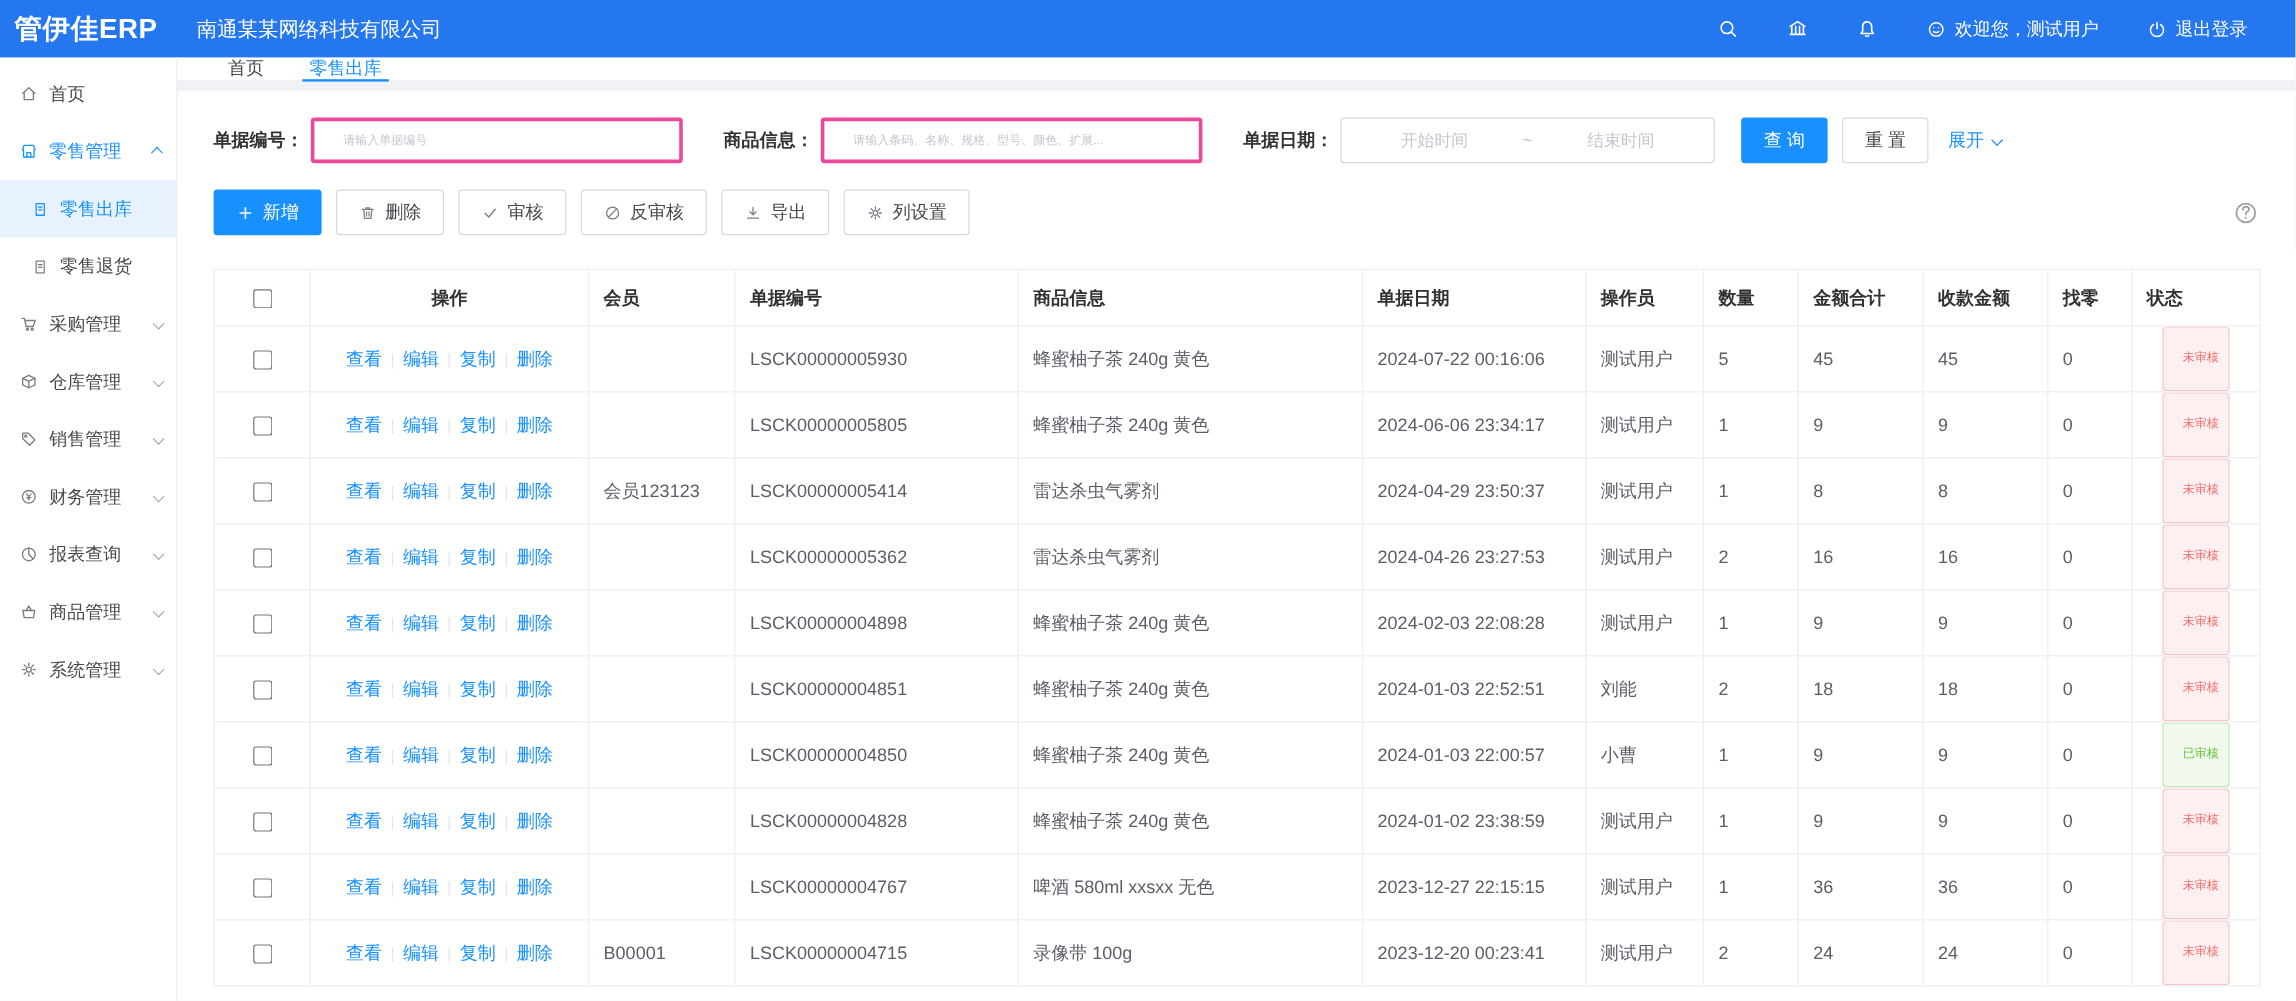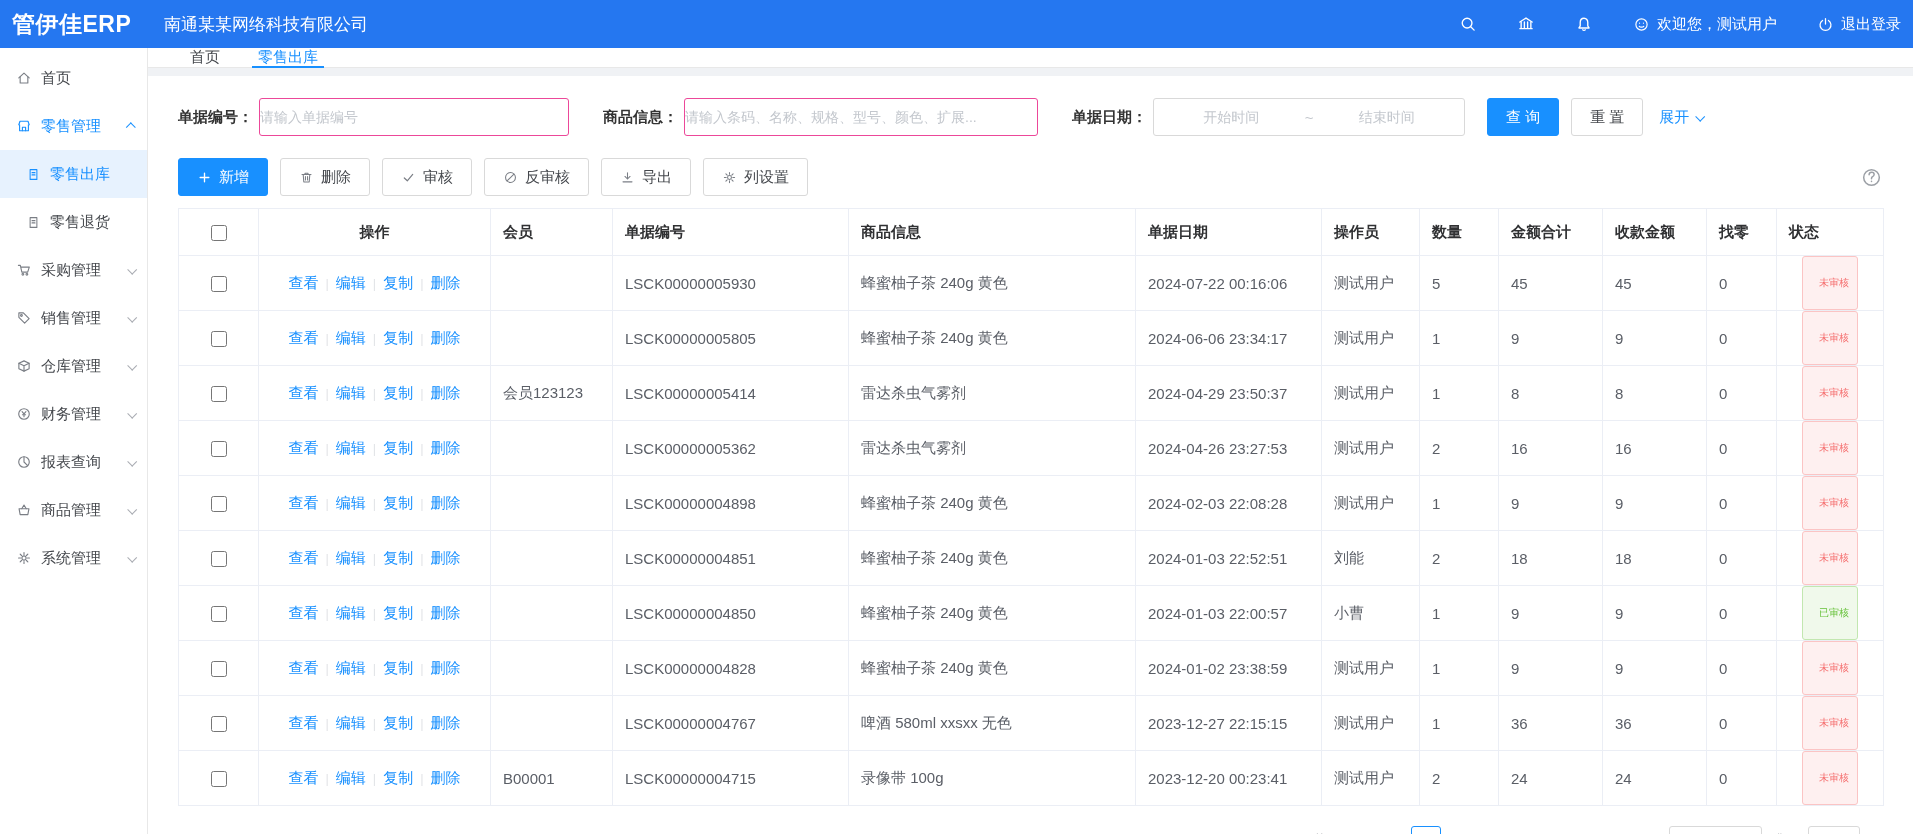--- a/index.html
+++ b/index.html
@@ -9,7 +9,7 @@
   svg{display:block}
 
   
-  .topbar{height:48px;background:var(--header-bg,#2577f0);display:flex;align-items:center;color:#fff;padding-right:12px}
+  .topbar{height:48px;background:var(--header-bg,#2577f0);display:flex;align-items:center;color:#fff;padding-right:40px}
   .logo{flex:0 0 148px;font-size:23px;font-weight:700;padding-left:12px;letter-spacing:.5px;white-space:nowrap}
   .company{font-size:17px;margin-left:16px;white-space:nowrap}
   .topbar-right{margin-left:auto;display:flex;align-items:center;gap:40px;font-size:15px}

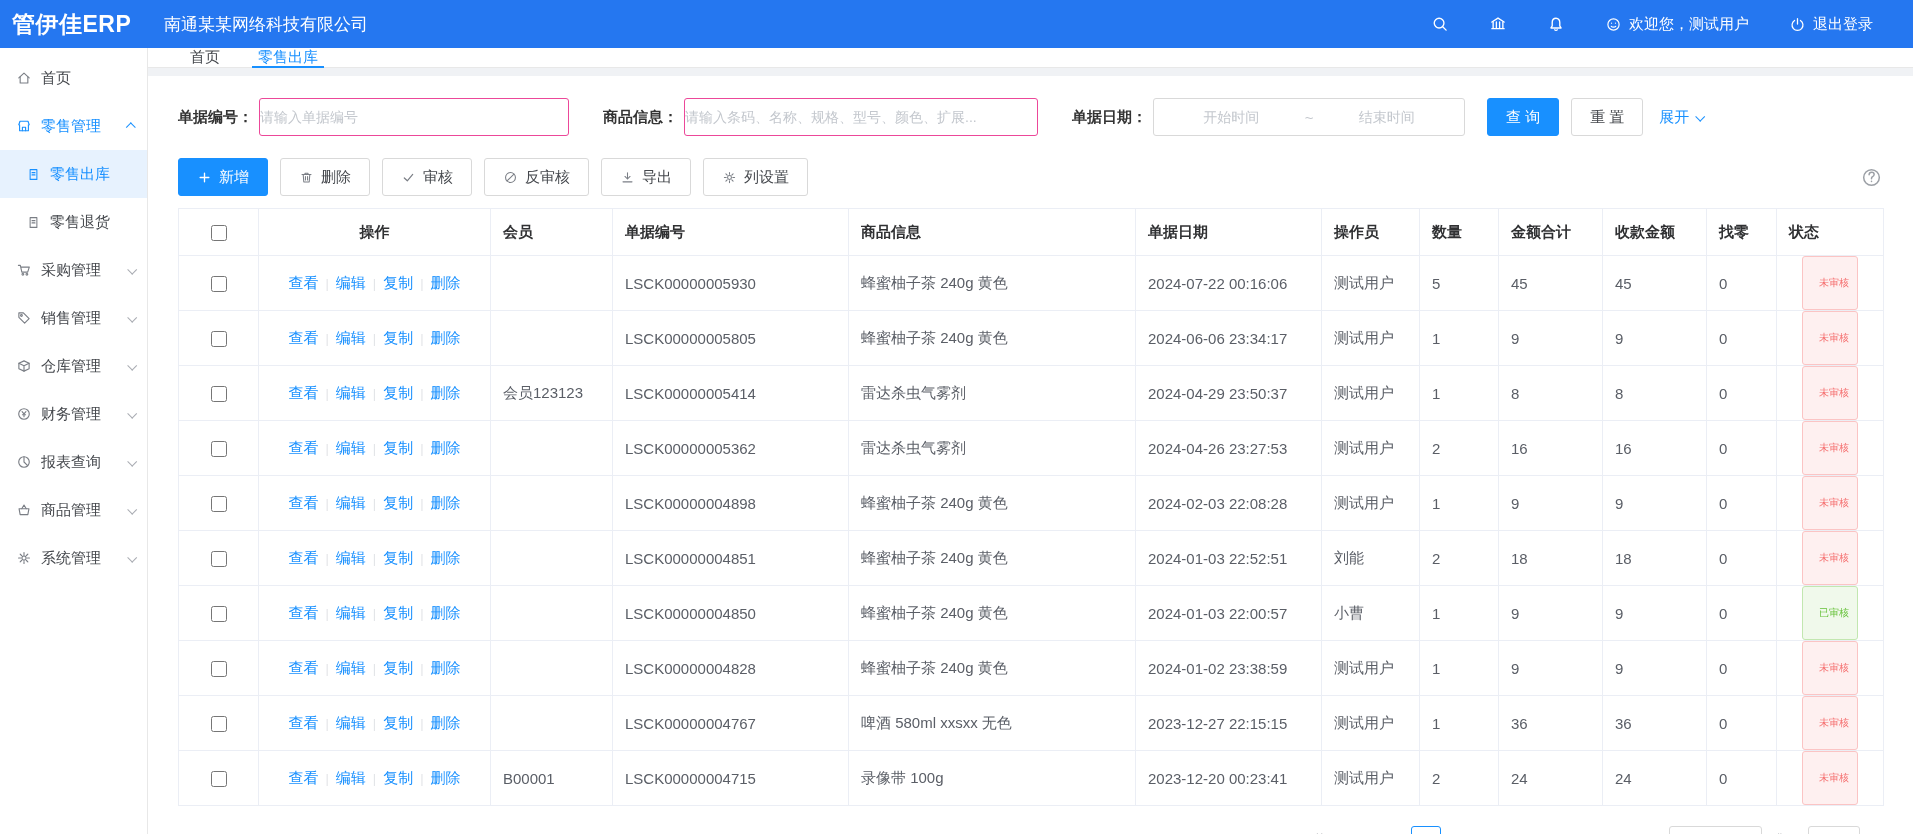--- a/index.html
+++ b/index.html
@@ -41,7 +41,7 @@
   .filter-row{display:flex;align-items:center}
   .filter-label{font-weight:700;font-size:15px;white-space:nowrap}
   .f-gap{margin-left:34px}
-  .input{height:38px;border:1px solid #ec4899;border-radius:3px;padding:0 0;font-size:14px;color:#333;margin-left:6px;outline:none;background:#fff}
+  .input{height:38px;border:3px solid #ec4899;border-radius:3px;padding:0 24px;font-size:10px;color:#333;margin-left:6px;outline:none;background:#fff}
   .input::placeholder{color:#c3c7cd}
   .w310{width:310px}.w318{width:354px}
   .range{height:38px;width:312px;border:1px solid #d9d9d9;border-radius:3px;display:flex;align-items:center;margin-left:6px;padding:0 8px;background:#fff}

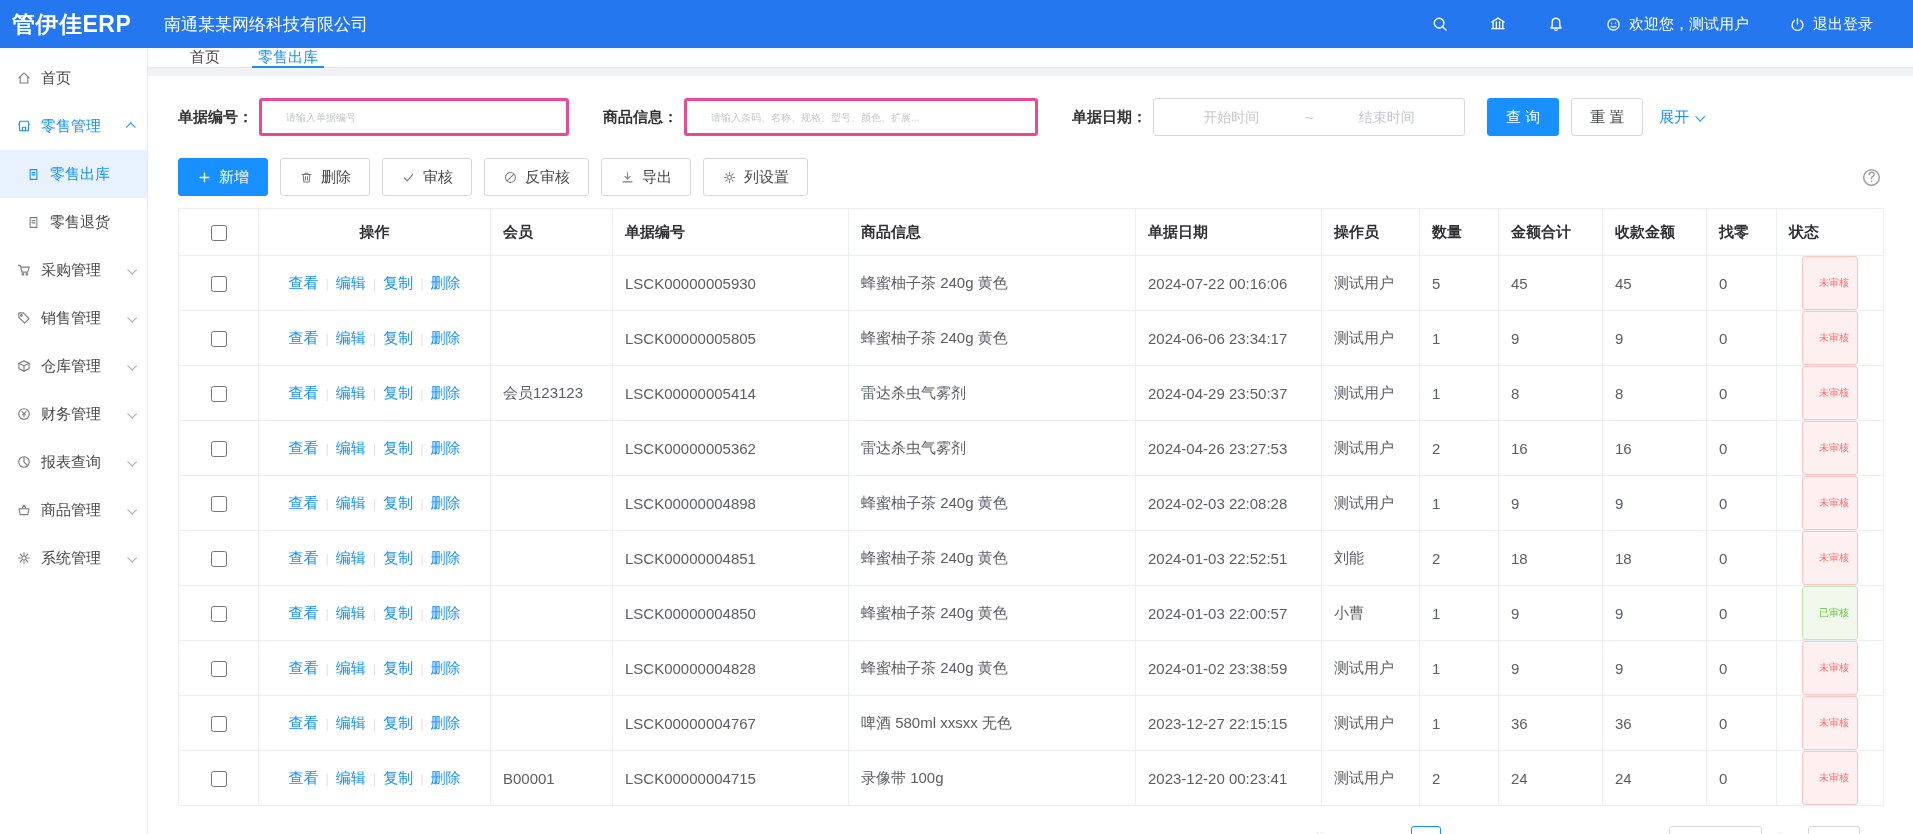--- a/index.html
+++ b/index.html
@@ -43,7 +43,7 @@
   .f-gap{margin-left:34px}
   .input{height:38px;border:3px solid #ec4899;border-radius:3px;padding:0 24px;font-size:10px;color:#333;margin-left:6px;outline:none;background:#fff}
   .input::placeholder{color:#c3c7cd}
-  .w310{width:310px}.w318{width:354px}
+  .w310{width:310px}.w318{width:318px}
   .range{height:38px;width:312px;border:1px solid #d9d9d9;border-radius:3px;display:flex;align-items:center;margin-left:6px;padding:0 8px;background:#fff}
   .range-input{flex:1;min-width:0;border:none;outline:none;font-size:14px;text-align:center;color:#333;background:transparent}
   .range-input::placeholder{color:#c3c7cd}

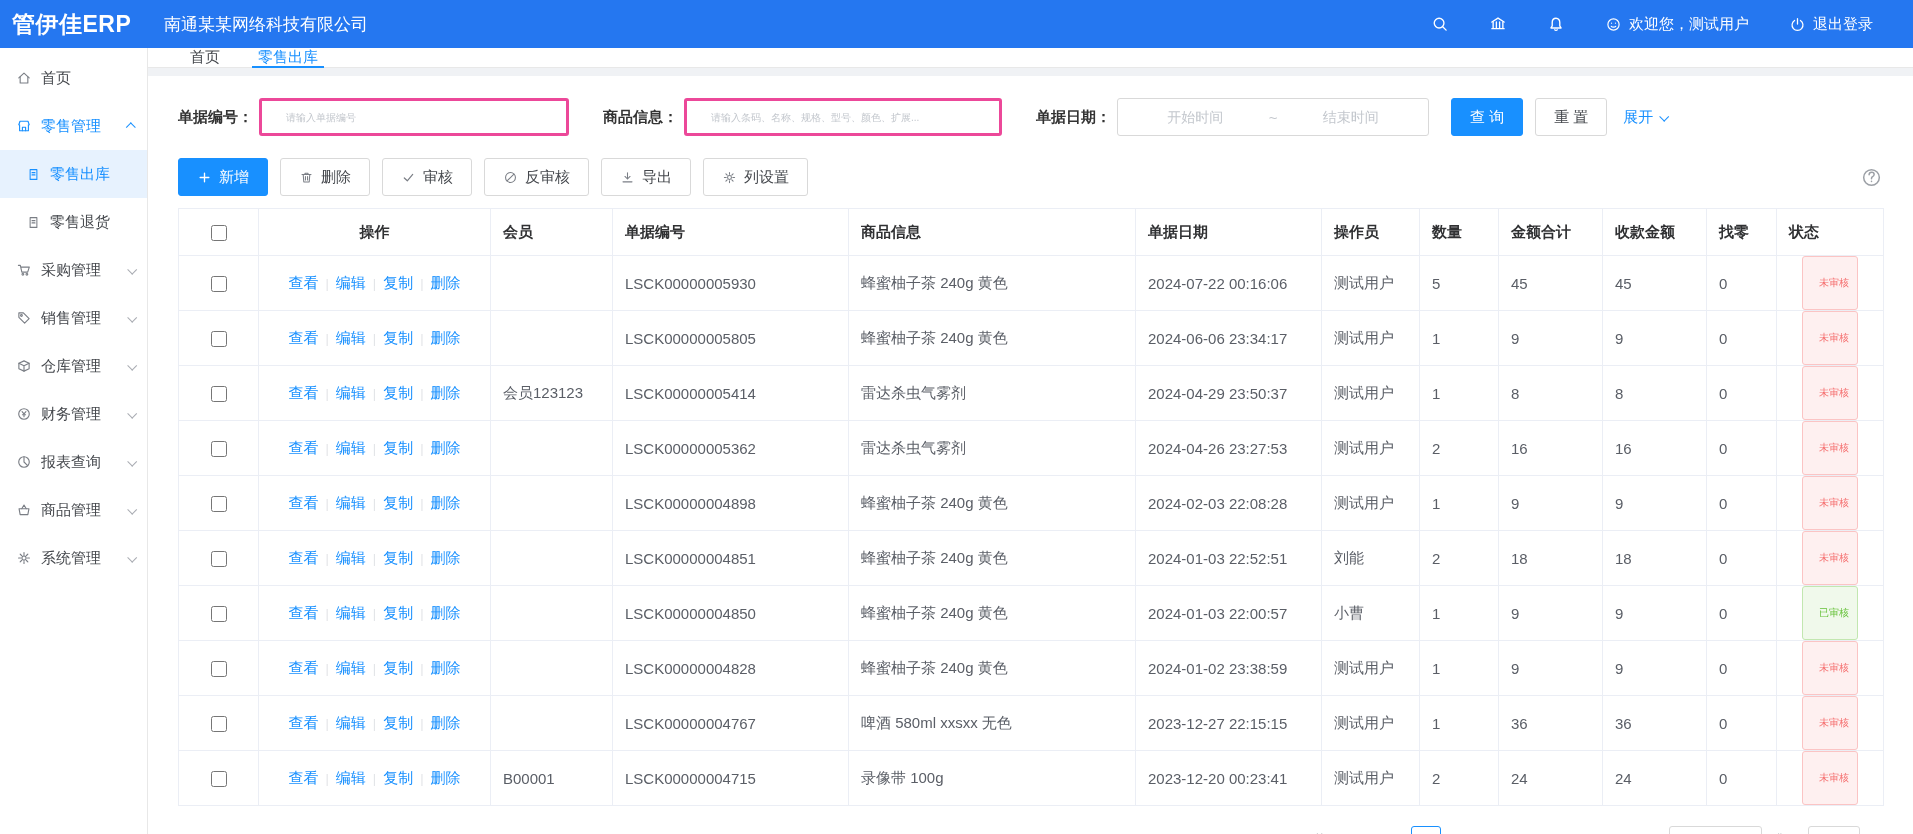--- a/index.html
+++ b/index.html
@@ -59,7 +59,7 @@
   .help-circle{margin-left:auto;color:#9ca0a6;cursor:pointer;display:inline-flex}
 
   
-  table.grid{width:100%;border-collapse:collapse;table-layout:fixed;margin-top:12px}
+  table.grid{width:100%;border-collapse:collapse;table-layout:fixed;margin-top:28px}
   .grid th,.grid td{border:1px solid #ebeef5;height:47px;padding:0 12px;font-size:15px;white-space:nowrap;overflow:hidden;text-overflow:ellipsis;text-align:left}
   .grid th{font-weight:700;color:#303133}
   .grid td{color:#5a5e66}

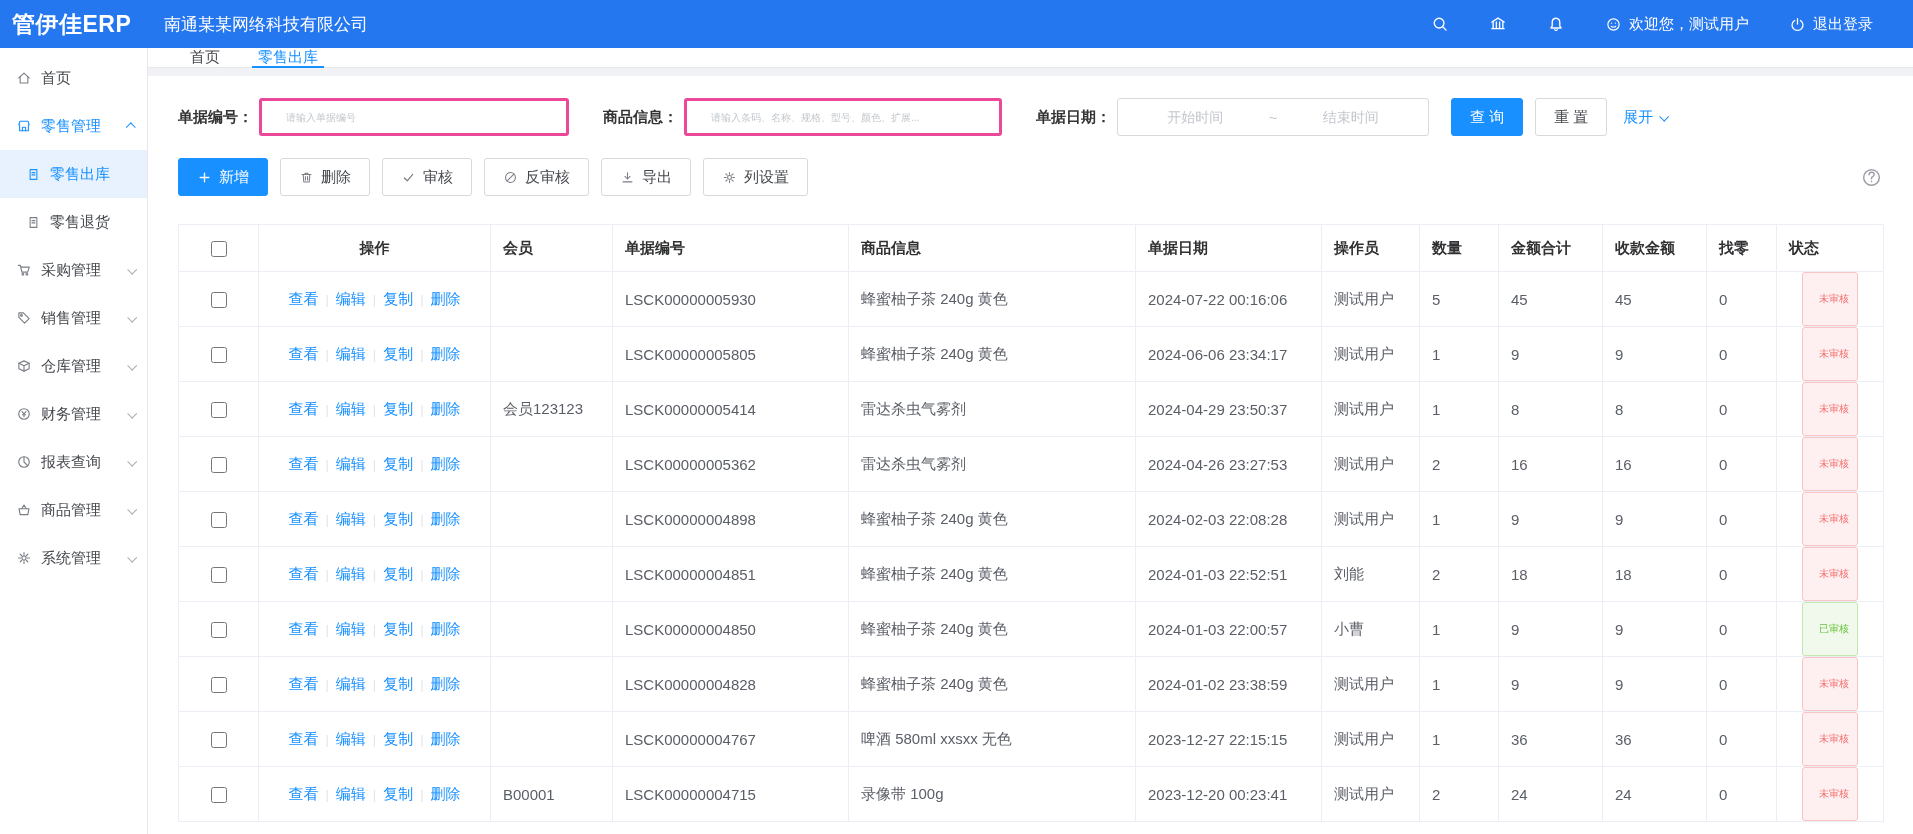--- a/index.html
+++ b/index.html
@@ -200,22 +200,22 @@
       <div class="menu-item">
         <span class="mi-icon">
           <svg width="16" height="16" viewBox="0 0 20 20" fill="none" stroke="currentColor" stroke-width="1.4" stroke-linecap="round" stroke-linejoin="round">
+              <path d="M3.6 6.6 L10 3.6 L16.4 6.6 V13.4 L10 16.4 L3.6 13.4 Z"></path>
+              <path d="M3.6 6.6 L10 9.6 L16.4 6.6 M10 9.6 V16.4"></path>
+            </svg>
+        </span>
+        <span class="mi-label">仓库管理</span>
+        <i class="chev down"></i>
+      </div>
+
+      <div class="menu-item">
+        <span class="mi-icon">
+          <svg width="16" height="16" viewBox="0 0 20 20" fill="none" stroke="currentColor" stroke-width="1.4" stroke-linecap="round" stroke-linejoin="round">
               <path d="M3.6 3.6 H9.2 L16.4 10.8 L10.8 16.4 L3.6 9.2 Z"></path>
               <circle cx="6.8" cy="6.8" r="1.1"></circle>
             </svg>
         </span>
         <span class="mi-label">销售管理</span>
-        <i class="chev down"></i>
-      </div>
-
-      <div class="menu-item">
-        <span class="mi-icon">
-          <svg width="16" height="16" viewBox="0 0 20 20" fill="none" stroke="currentColor" stroke-width="1.4" stroke-linecap="round" stroke-linejoin="round">
-              <path d="M3.6 6.6 L10 3.6 L16.4 6.6 V13.4 L10 16.4 L3.6 13.4 Z"></path>
-              <path d="M3.6 6.6 L10 9.6 L16.4 6.6 M10 9.6 V16.4"></path>
-            </svg>
-        </span>
-        <span class="mi-label">仓库管理</span>
         <i class="chev down"></i>
       </div>
 

